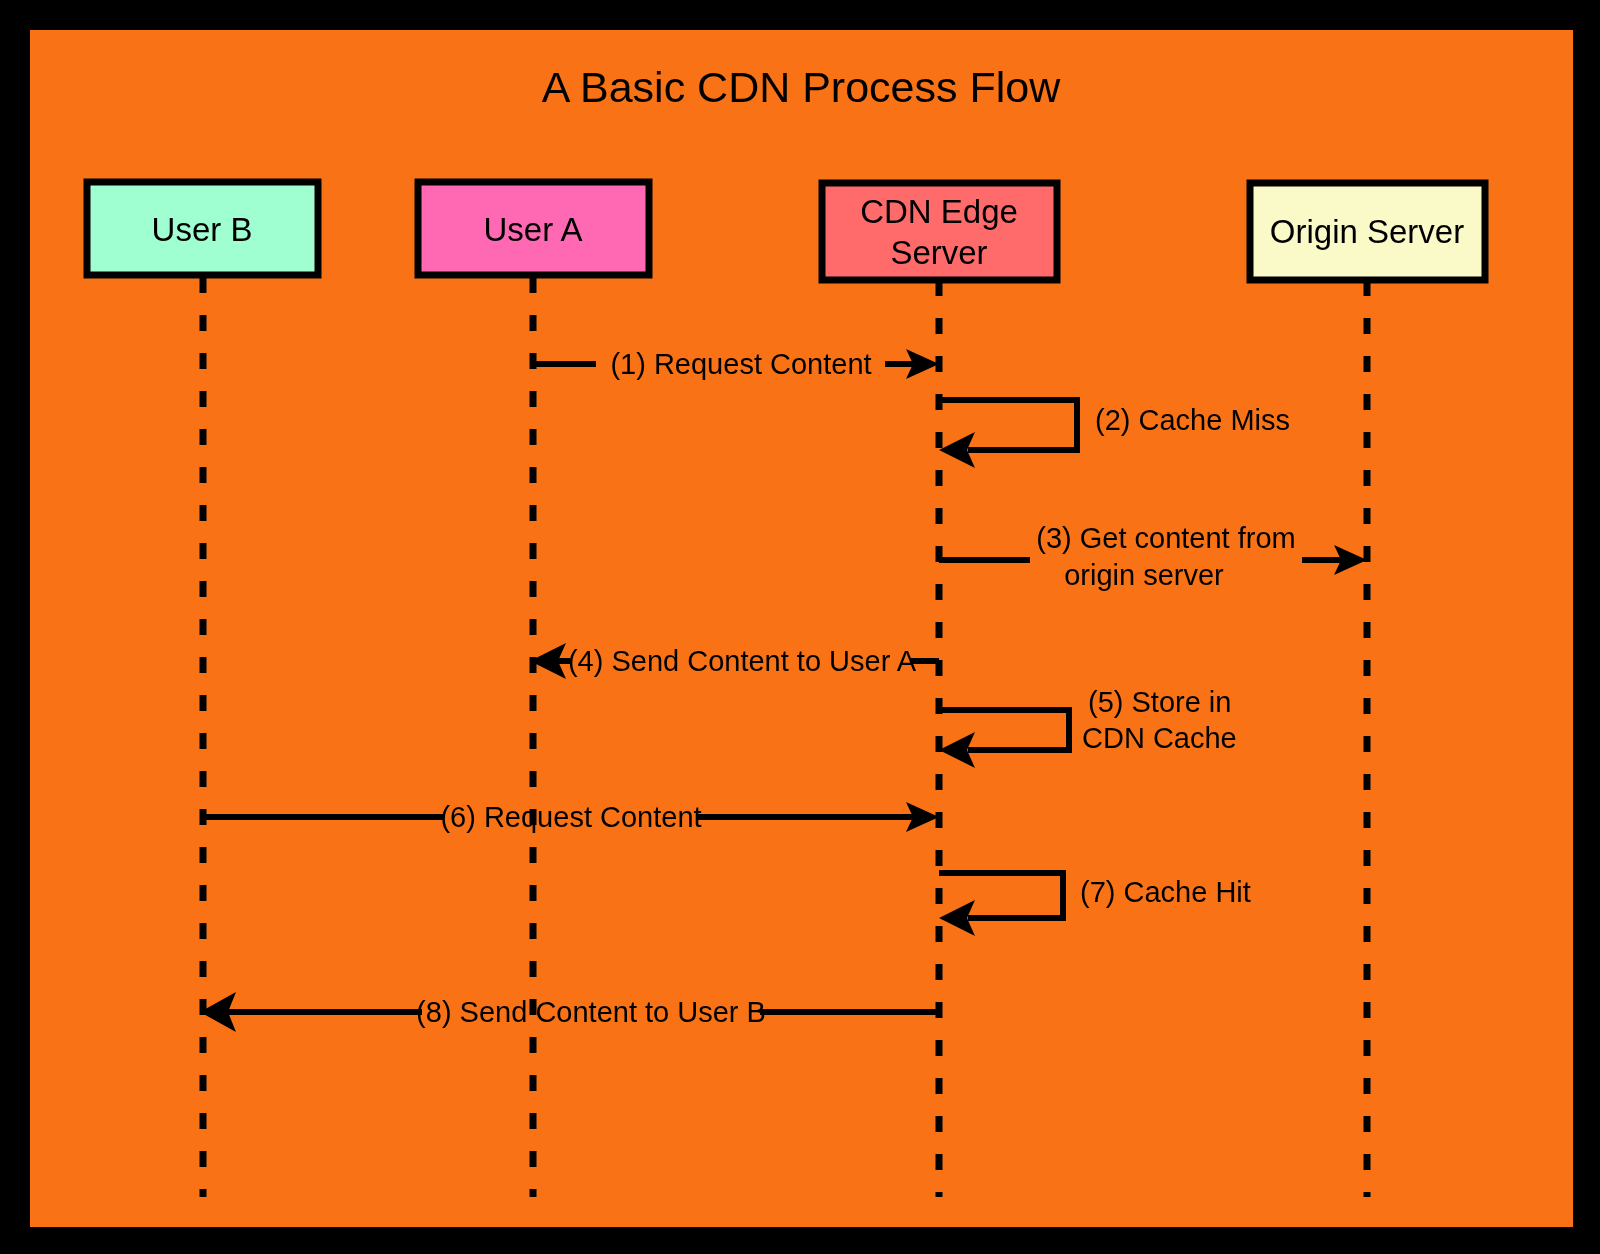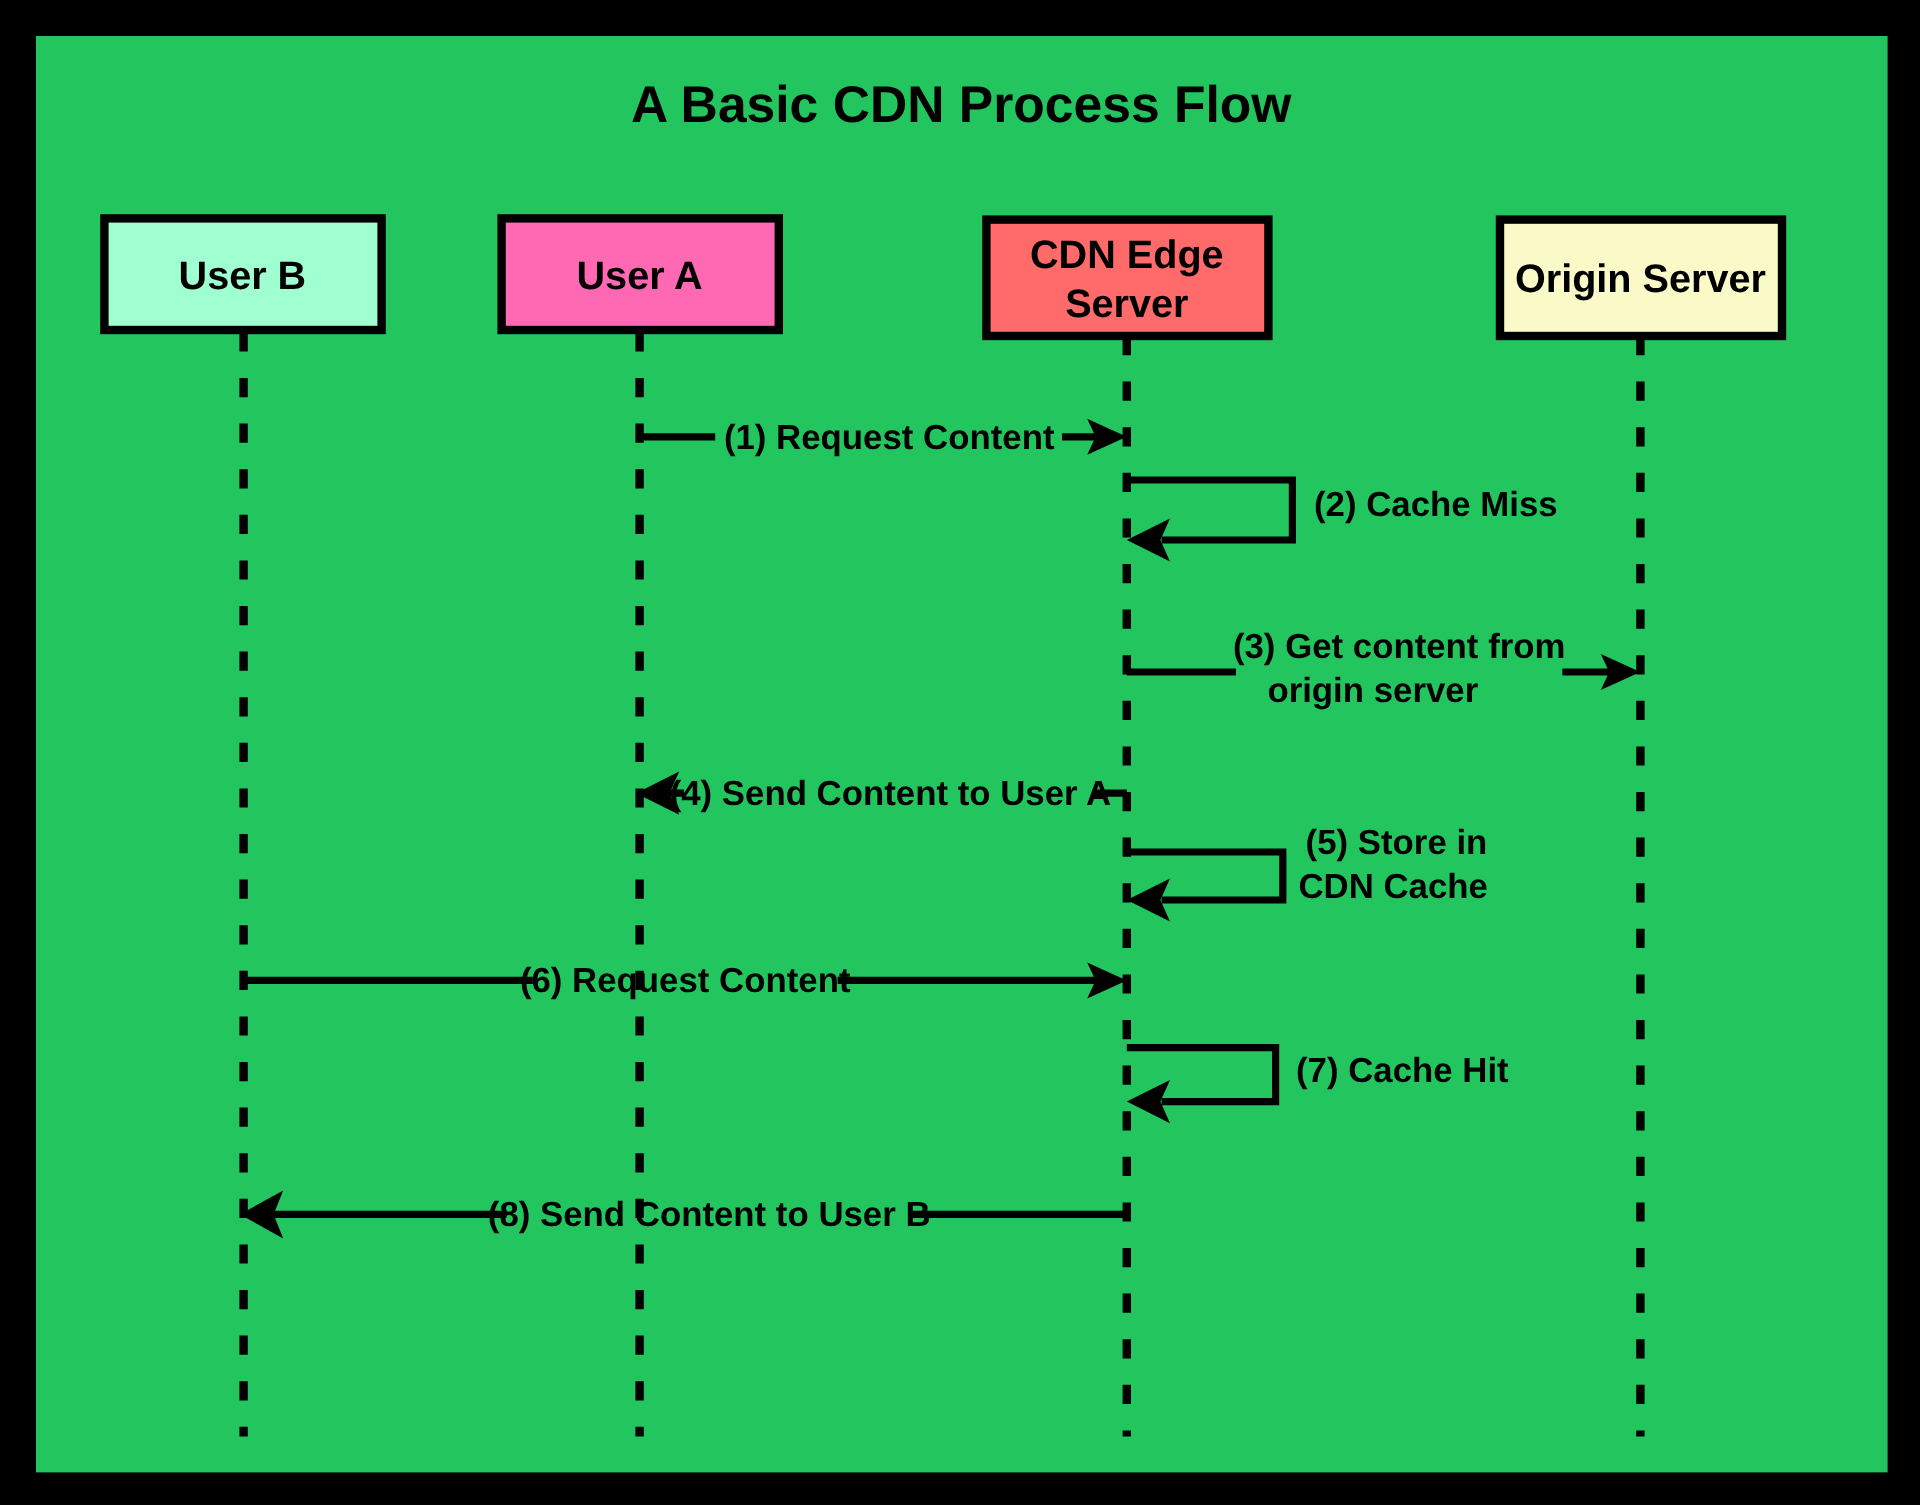--- a/index.html
+++ b/index.html
@@ -25,9 +25,8 @@
     top: 30px;
     width: 1543px;
     height: 1197px;
-    background: #22c55e;
+    background: #f97316;
     overflow: hidden;
-    font-weight: bold;
   }
   svg#diagram {
     display: block;

